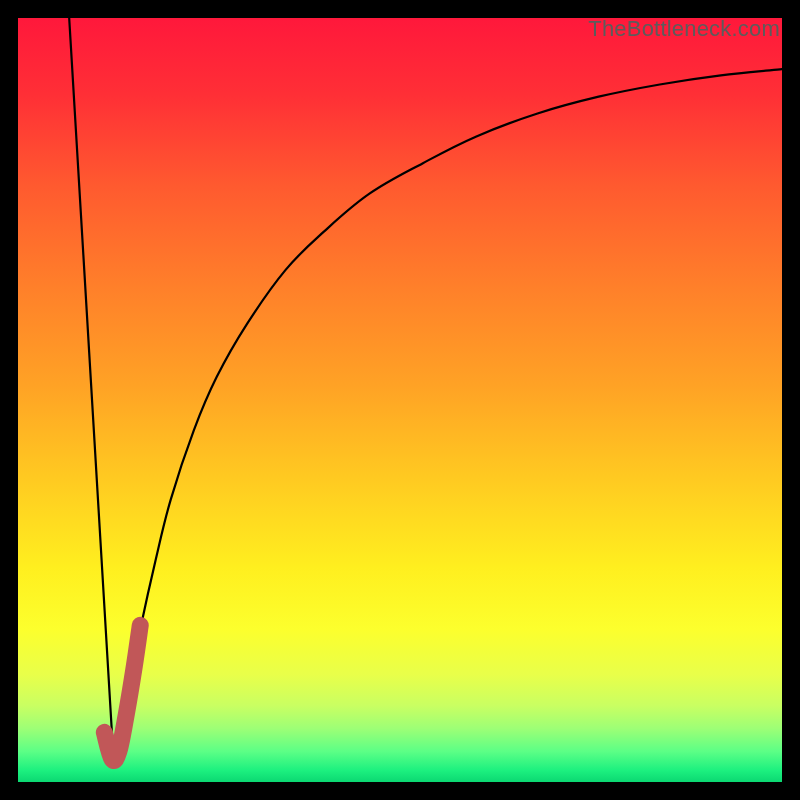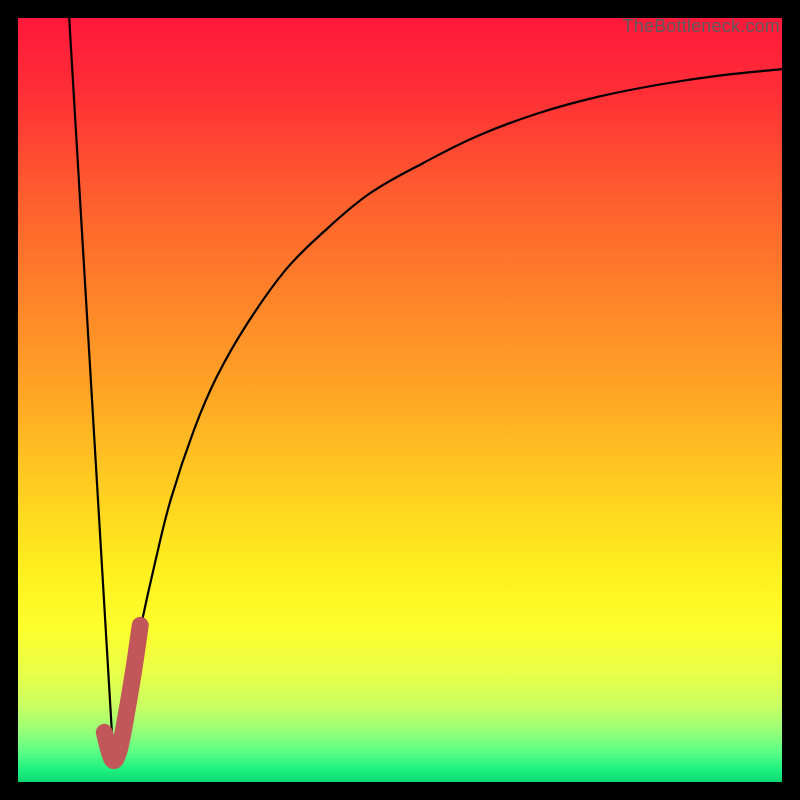--- a/index.html
+++ b/index.html
@@ -29,7 +29,7 @@
     top: -2px;
     right: 2px;
     color: #5c5c5c;
-    font-size: 18px;
+    font-size: 22px;
     font-weight: 500;
     letter-spacing: 0.2px;
     user-select: none;

